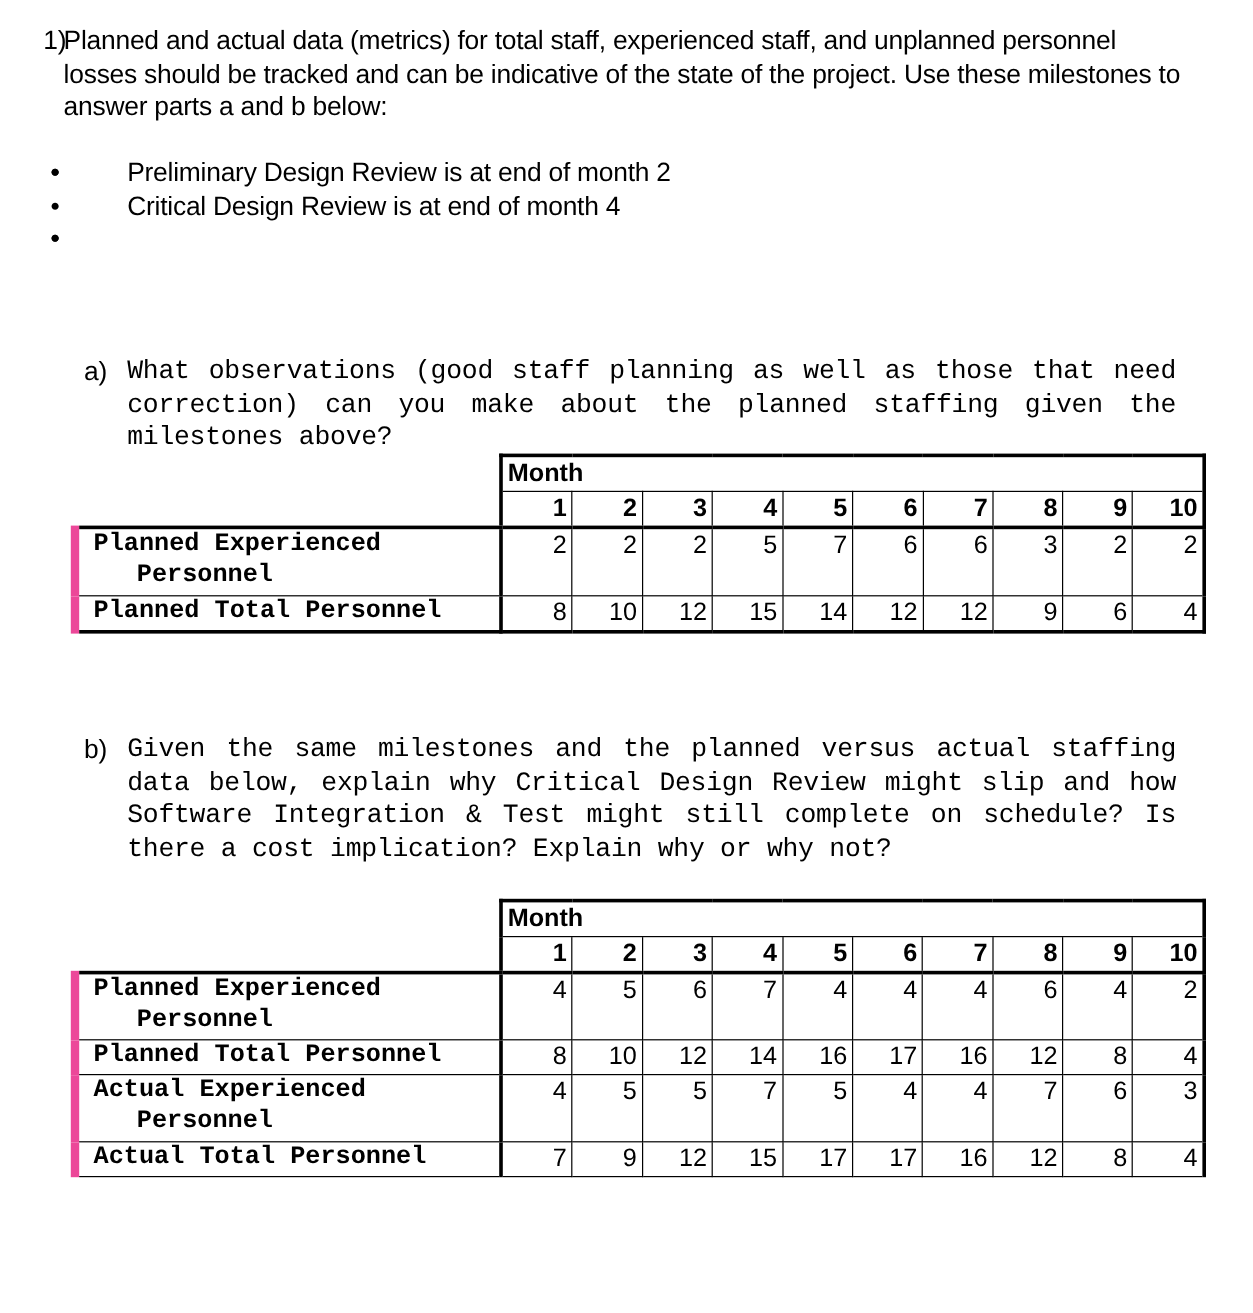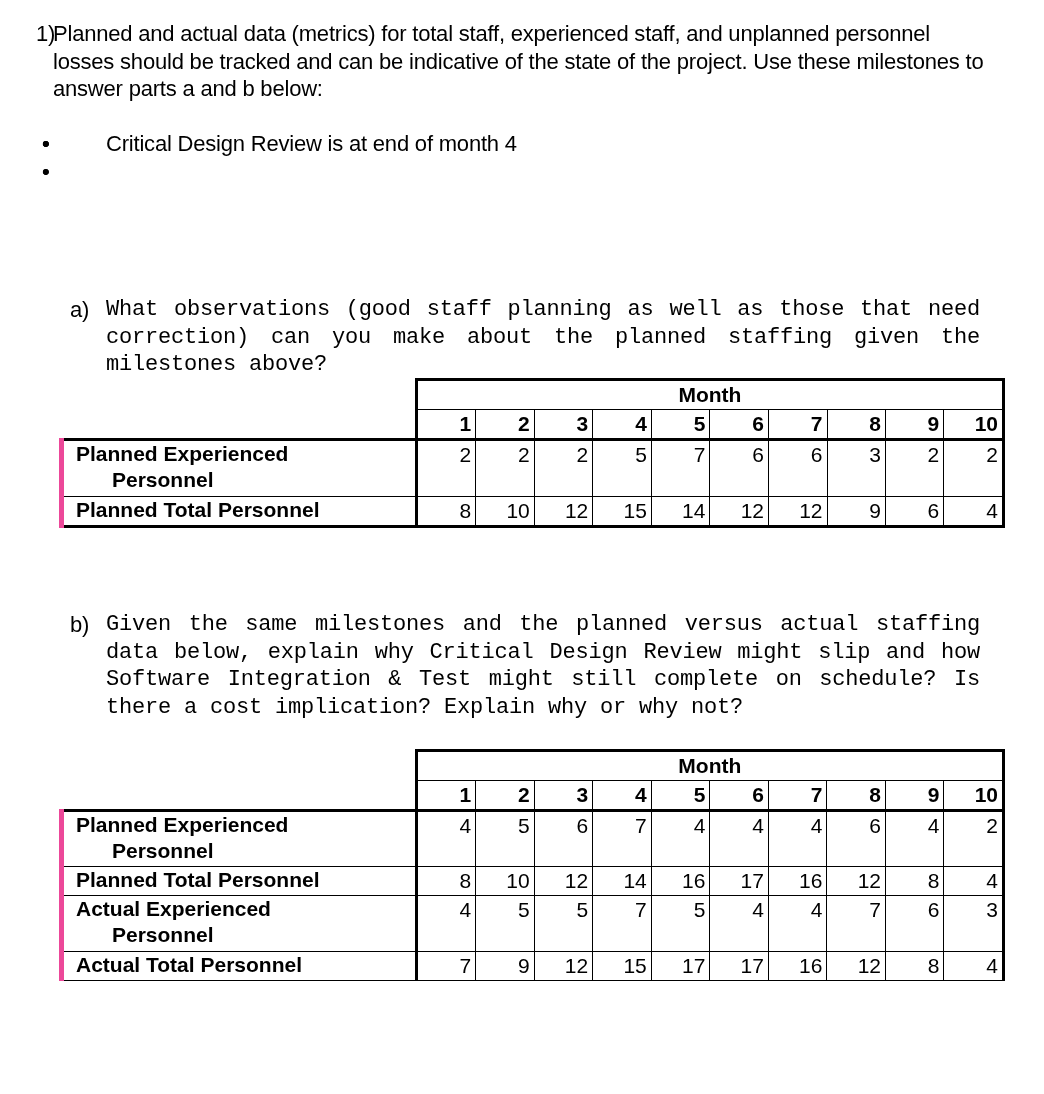--- a/index.html
+++ b/index.html
@@ -42,7 +42,7 @@
 
 <ul class="bullets">
   <li><span class="dot">•</span></li>
-  <li><span class="dot">•</span></li>
+  <li><span class="dot">•</span><span>Preliminary Design Review is at end of month 2</span></li>
   <li><span class="dot">•</span><span>Critical Design Review is at end of month 4</span></li>
   <li><span class="dot">•</span></li>
   <li><span class="dot">•</span></li>

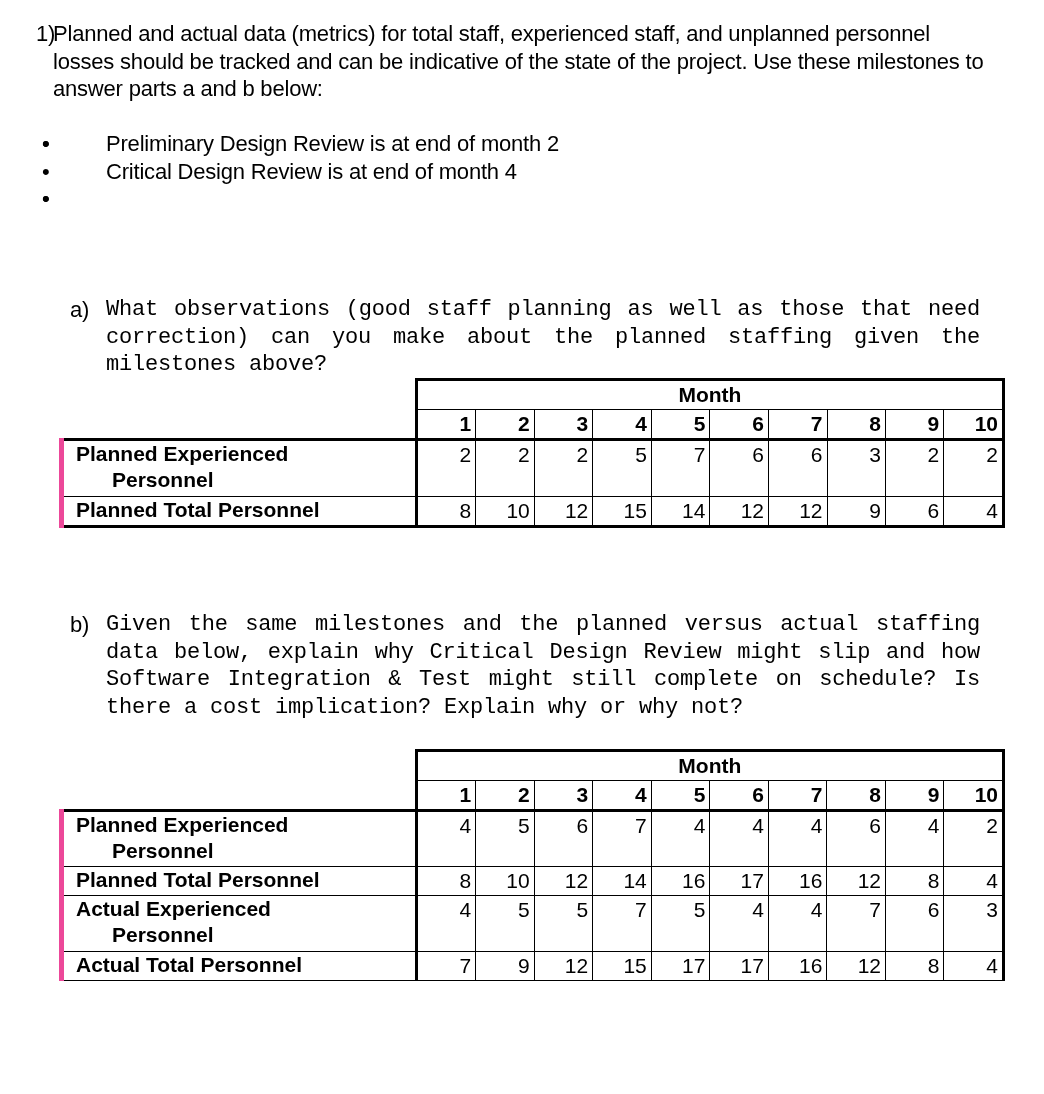--- a/index.html
+++ b/index.html
@@ -24,7 +24,7 @@
   .lbl { font-weight: bold; font-size: 21px; line-height: 26px; padding-left: 12px !important; width: 338px; }
   .lbl .l2 { display: block; padding-left: 36px; }
   .mcell { width: 50px; text-align: right; line-height: 28px; border-left: 1px solid #000; border-right: 1px solid #000; }
-  .mhead { text-align: center; font-weight: bold; line-height: 28px; border: 3px solid #000; border-bottom: 1px solid #000; }
+  .mhead { font-weight: bold; line-height: 28px; border: 3px solid #000; border-bottom: 1px solid #000; }
   .mnum { font-weight: bold; text-align: right; border-bottom: 3px solid #000; }
   .noline { border: none !important; }
   .rowsep td { border-bottom: 1px solid #000; }

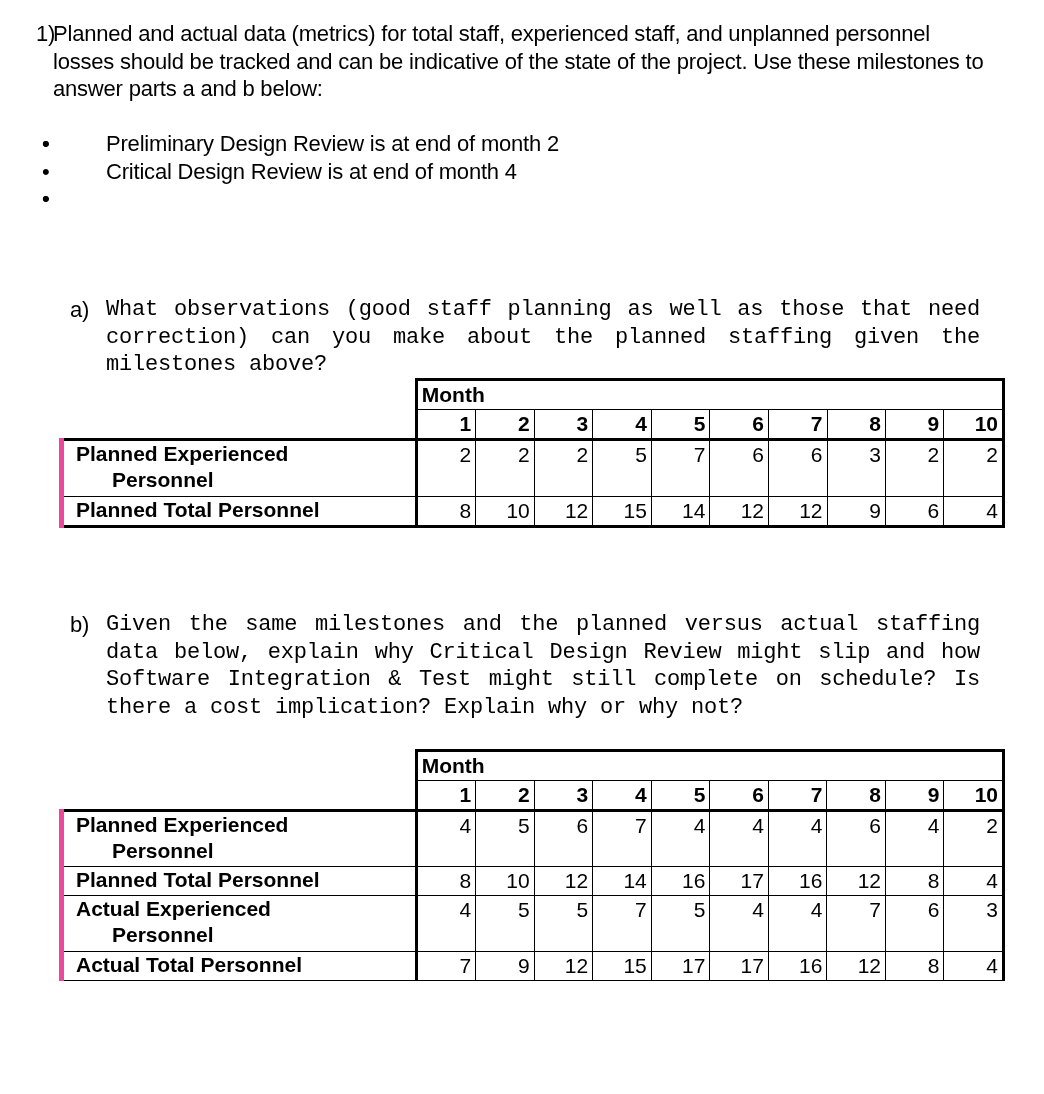--- a/index.html
+++ b/index.html
@@ -28,7 +28,7 @@
   .mnum { font-weight: bold; text-align: right; border-bottom: 3px solid #000; }
   .noline { border: none !important; }
   .rowsep td { border-bottom: 1px solid #000; }
-  .lblcell { border-left: 5px solid #ec4899; border-right: 3px solid #000; }
+  .lblcell { border-left: 7px solid #ec4899; border-right: 3px solid #000; font-family: Liberation Mono, monospace; }
   .lastrow td { border-bottom: 3px solid #000; }
   .rightedge { border-right: 3px solid #000 !important; }
 </style>

